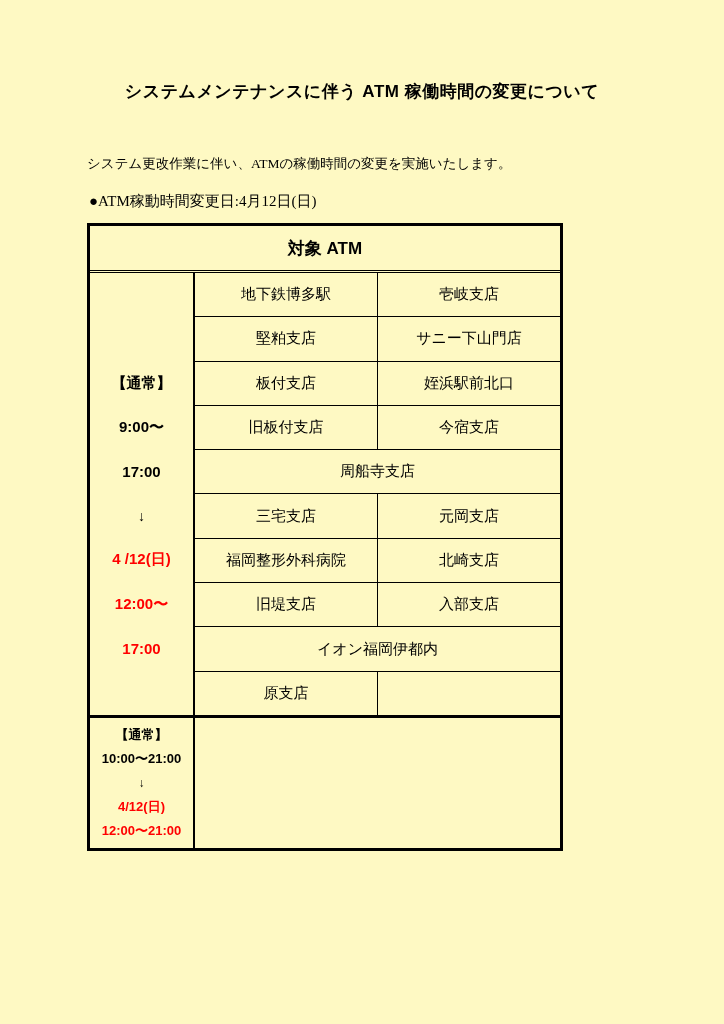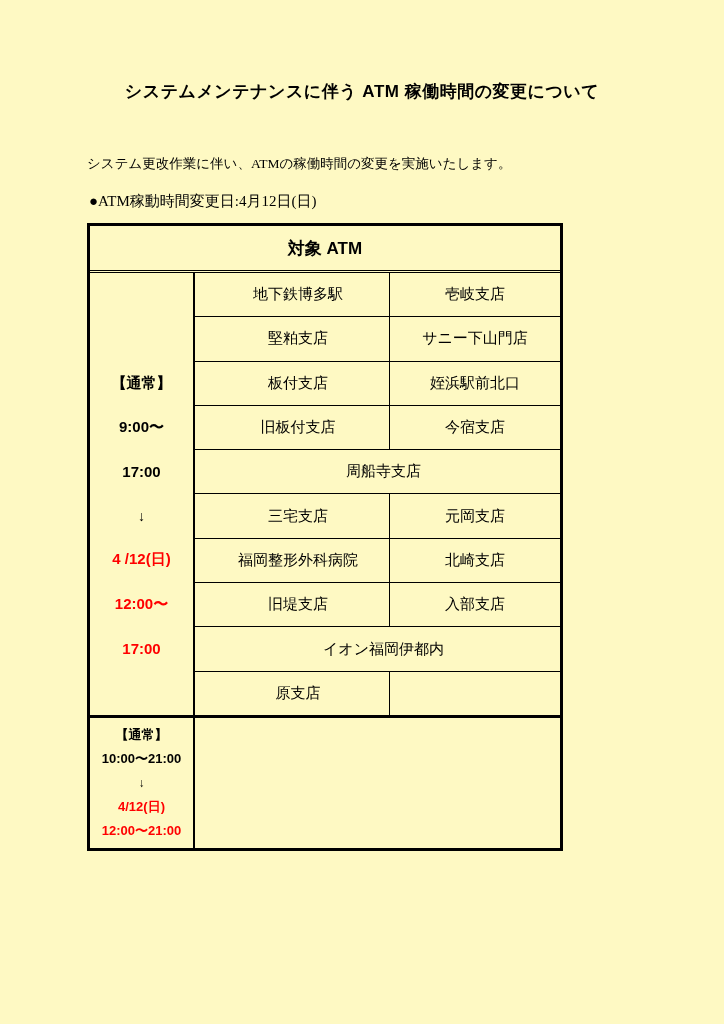--- a/index.html
+++ b/index.html
@@ -79,7 +79,7 @@
   .col-left .arrow { font-weight: normal; font-size: 14px; }
 
   .col-branches { flex: 1; display: flex; flex-direction: column; }
-  .branch-row { flex: 1; display: flex; border-bottom: 1px solid #000000; padding-left: 12px; }
+  .branch-row { flex: 1; display: flex; border-bottom: 1px solid #000000; }
   .branch-row:last-child { border-bottom: none; }
   .branch-cell {
     display: flex;

